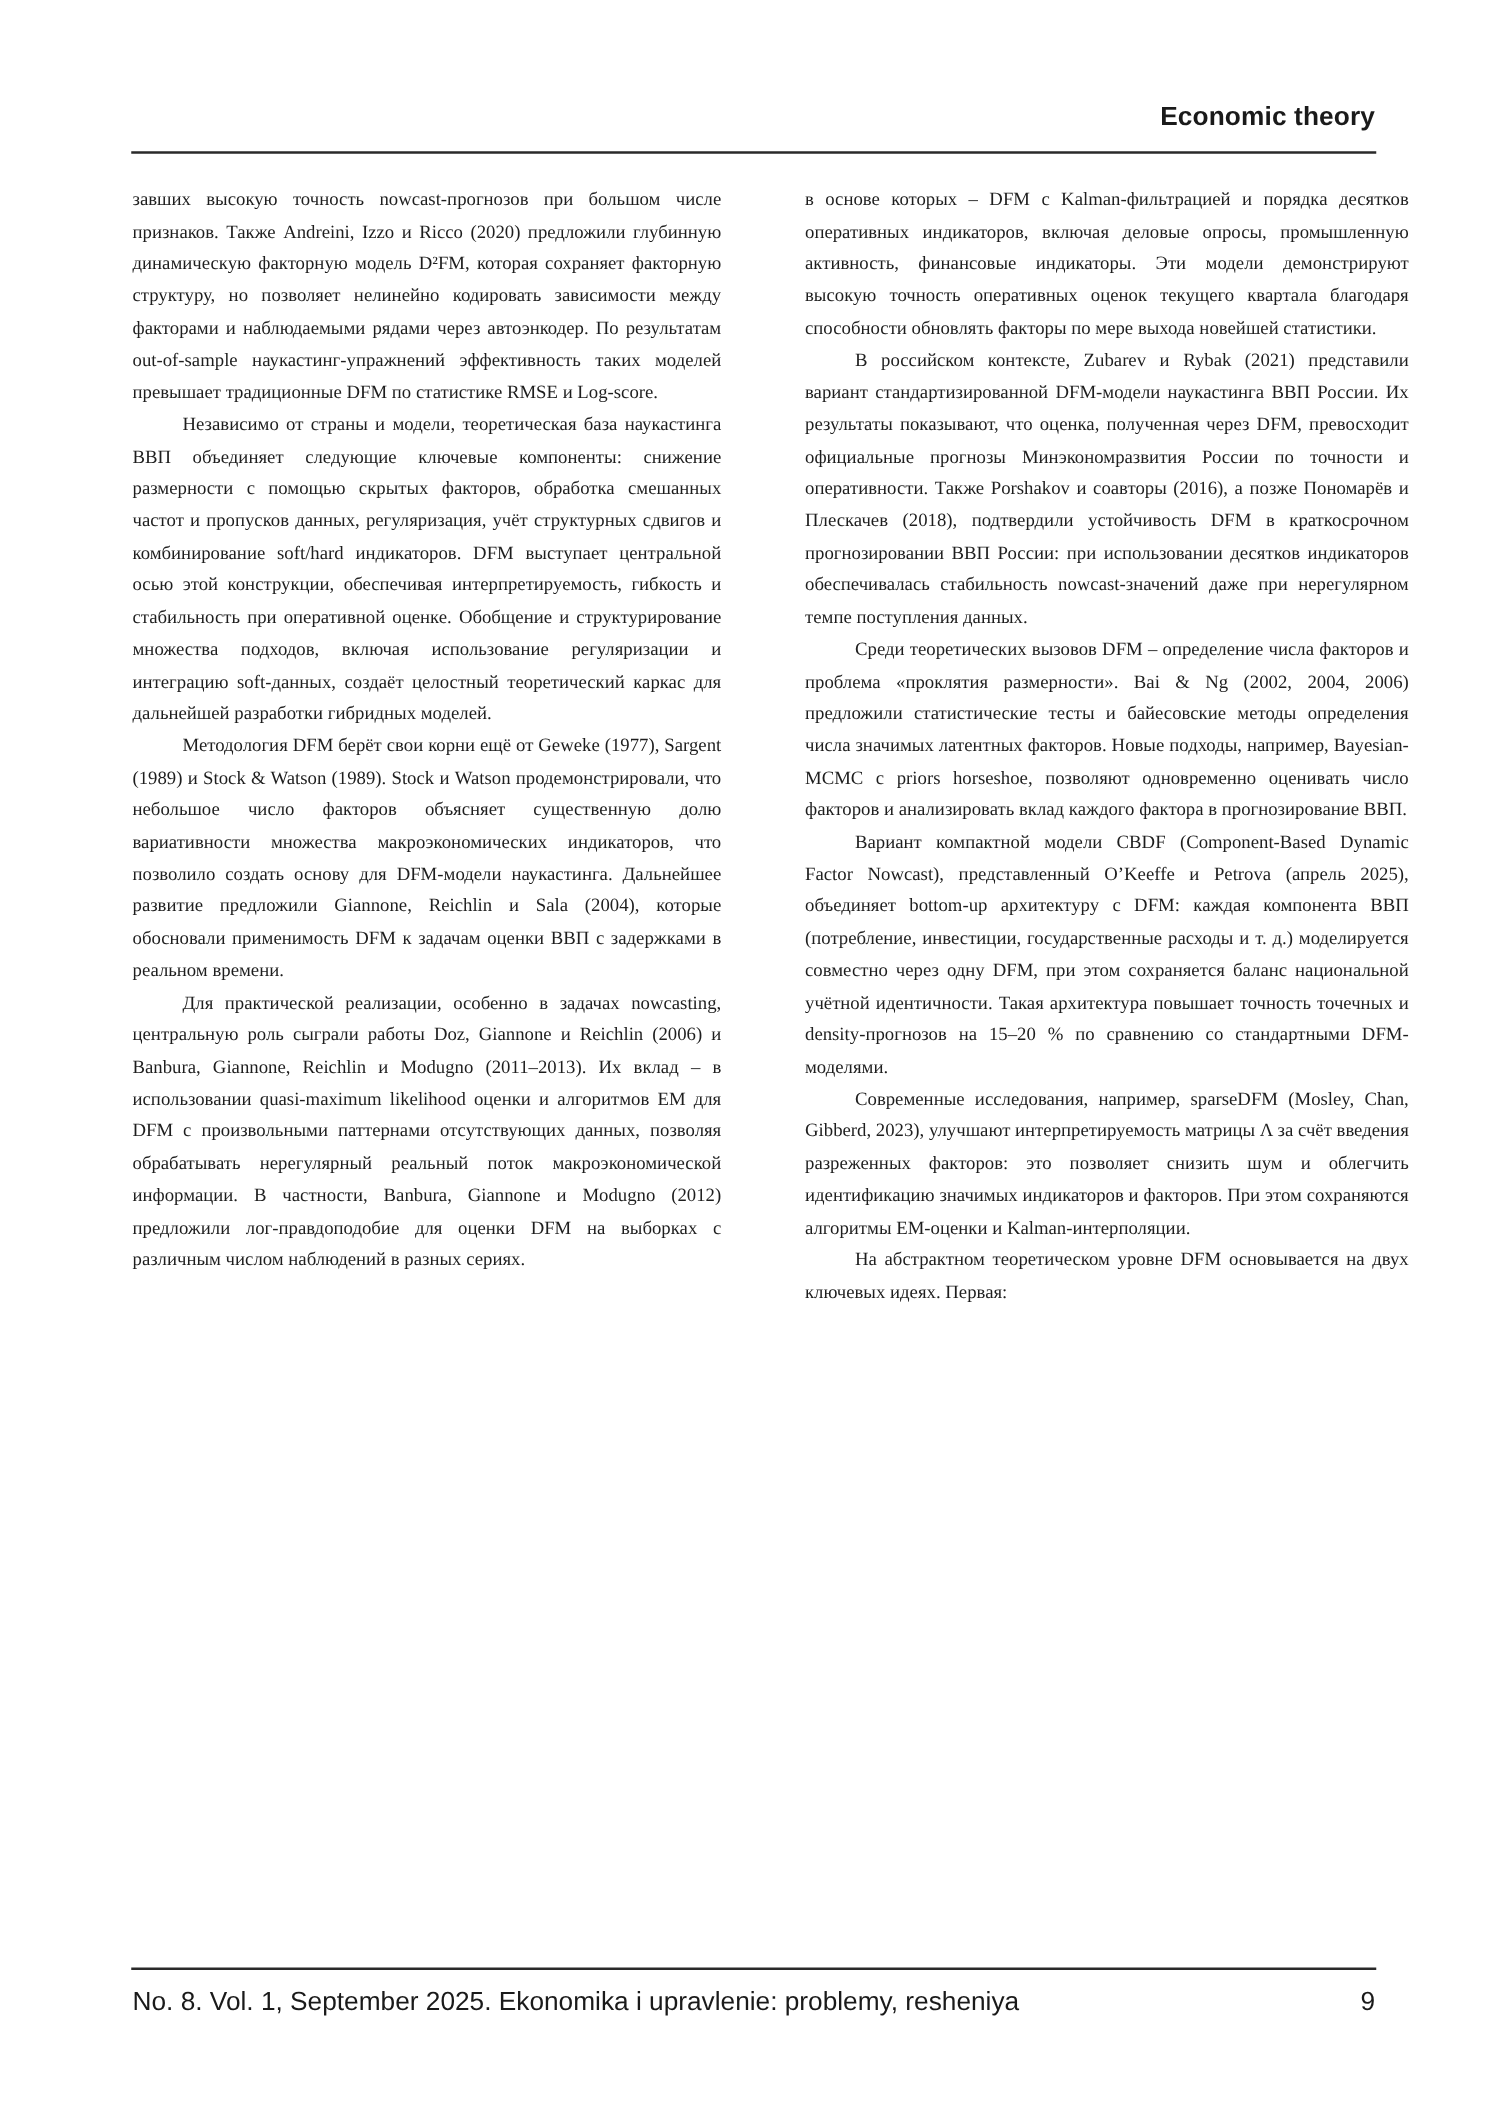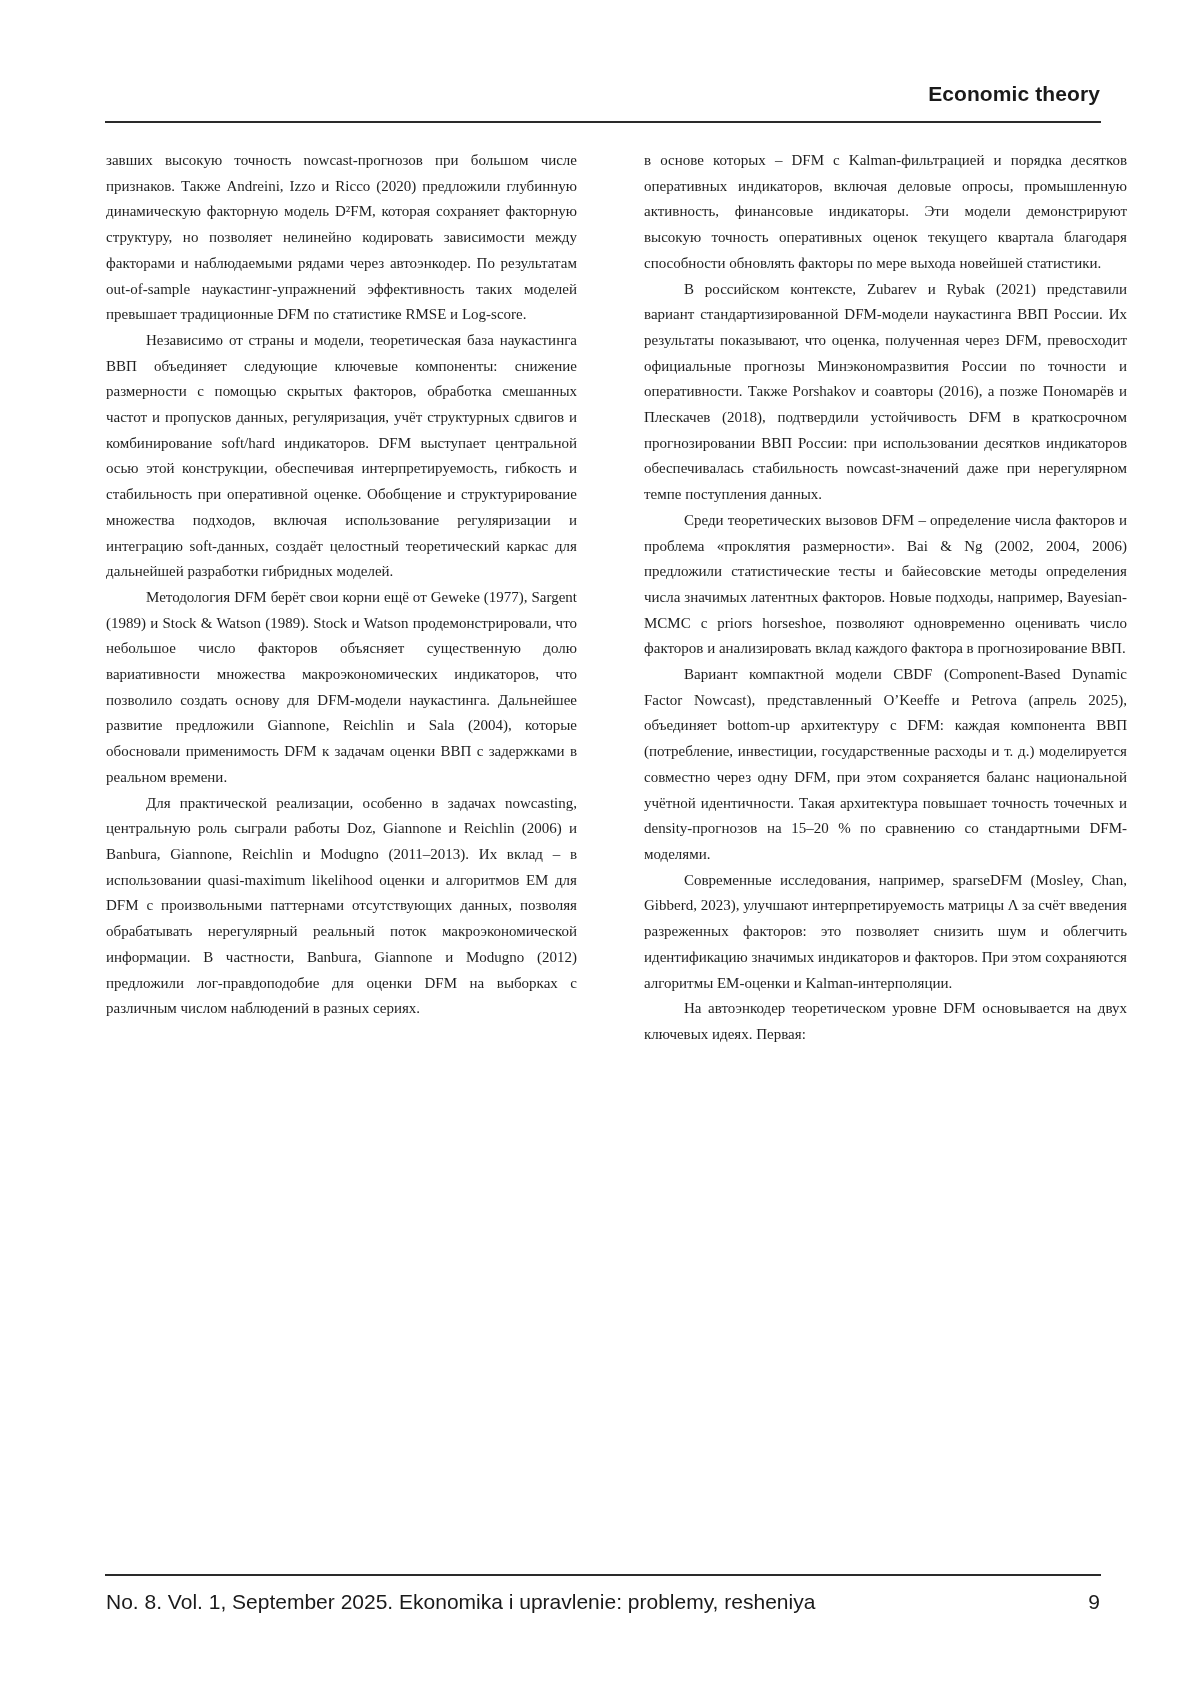--- a/index.html
+++ b/index.html
@@ -48,7 +48,7 @@
     <p>Среди теоретических вызовов DFM – определение числа факторов и проблема «проклятия размерности». Bai &amp; Ng (2002, 2004, 2006) предложили статистические тесты и байесовские методы определения числа значимых латентных факторов. Новые подходы, например, Bayesian-MCMC с priors horseshoe, позволяют одновременно оценивать число факторов и анализировать вклад каждого фактора в прогнозирование ВВП.</p>
     <p>Вариант компактной модели CBDF (Component-Based Dynamic Factor Nowcast), представленный O’Keeffe и Petrova (апрель 2025), объединяет bottom-up архитектуру с DFM: каждая компонента ВВП (потребление, инвестиции, государственные расходы и т. д.) моделируется совместно через одну DFM, при этом сохраняется баланс национальной учётной идентичности. Такая архитектура повышает точность точечных и density-прогнозов на 15–20 % по сравнению со стандартными DFM-моделями.</p>
     <p>Современные исследования, например, sparseDFM (Mosley, Chan, Gibberd, 2023), улучшают интерпретируемость матрицы Λ за счёт введения разреженных факторов: это позволяет снизить шум и облегчить идентификацию значимых индикаторов и факторов. При этом сохраняются алгоритмы EM-оценки и Kalman-интерполяции.</p>
-    <p>На автоэнкодер теоретическом уровне DFM основывается на двух ключевых идеях. Первая:</p>
+    <p>На абстрактном теоретическом уровне DFM основывается на двух ключевых идеях. Первая:</p>
   </div>
 
   <div class="rule-bottom"></div>

